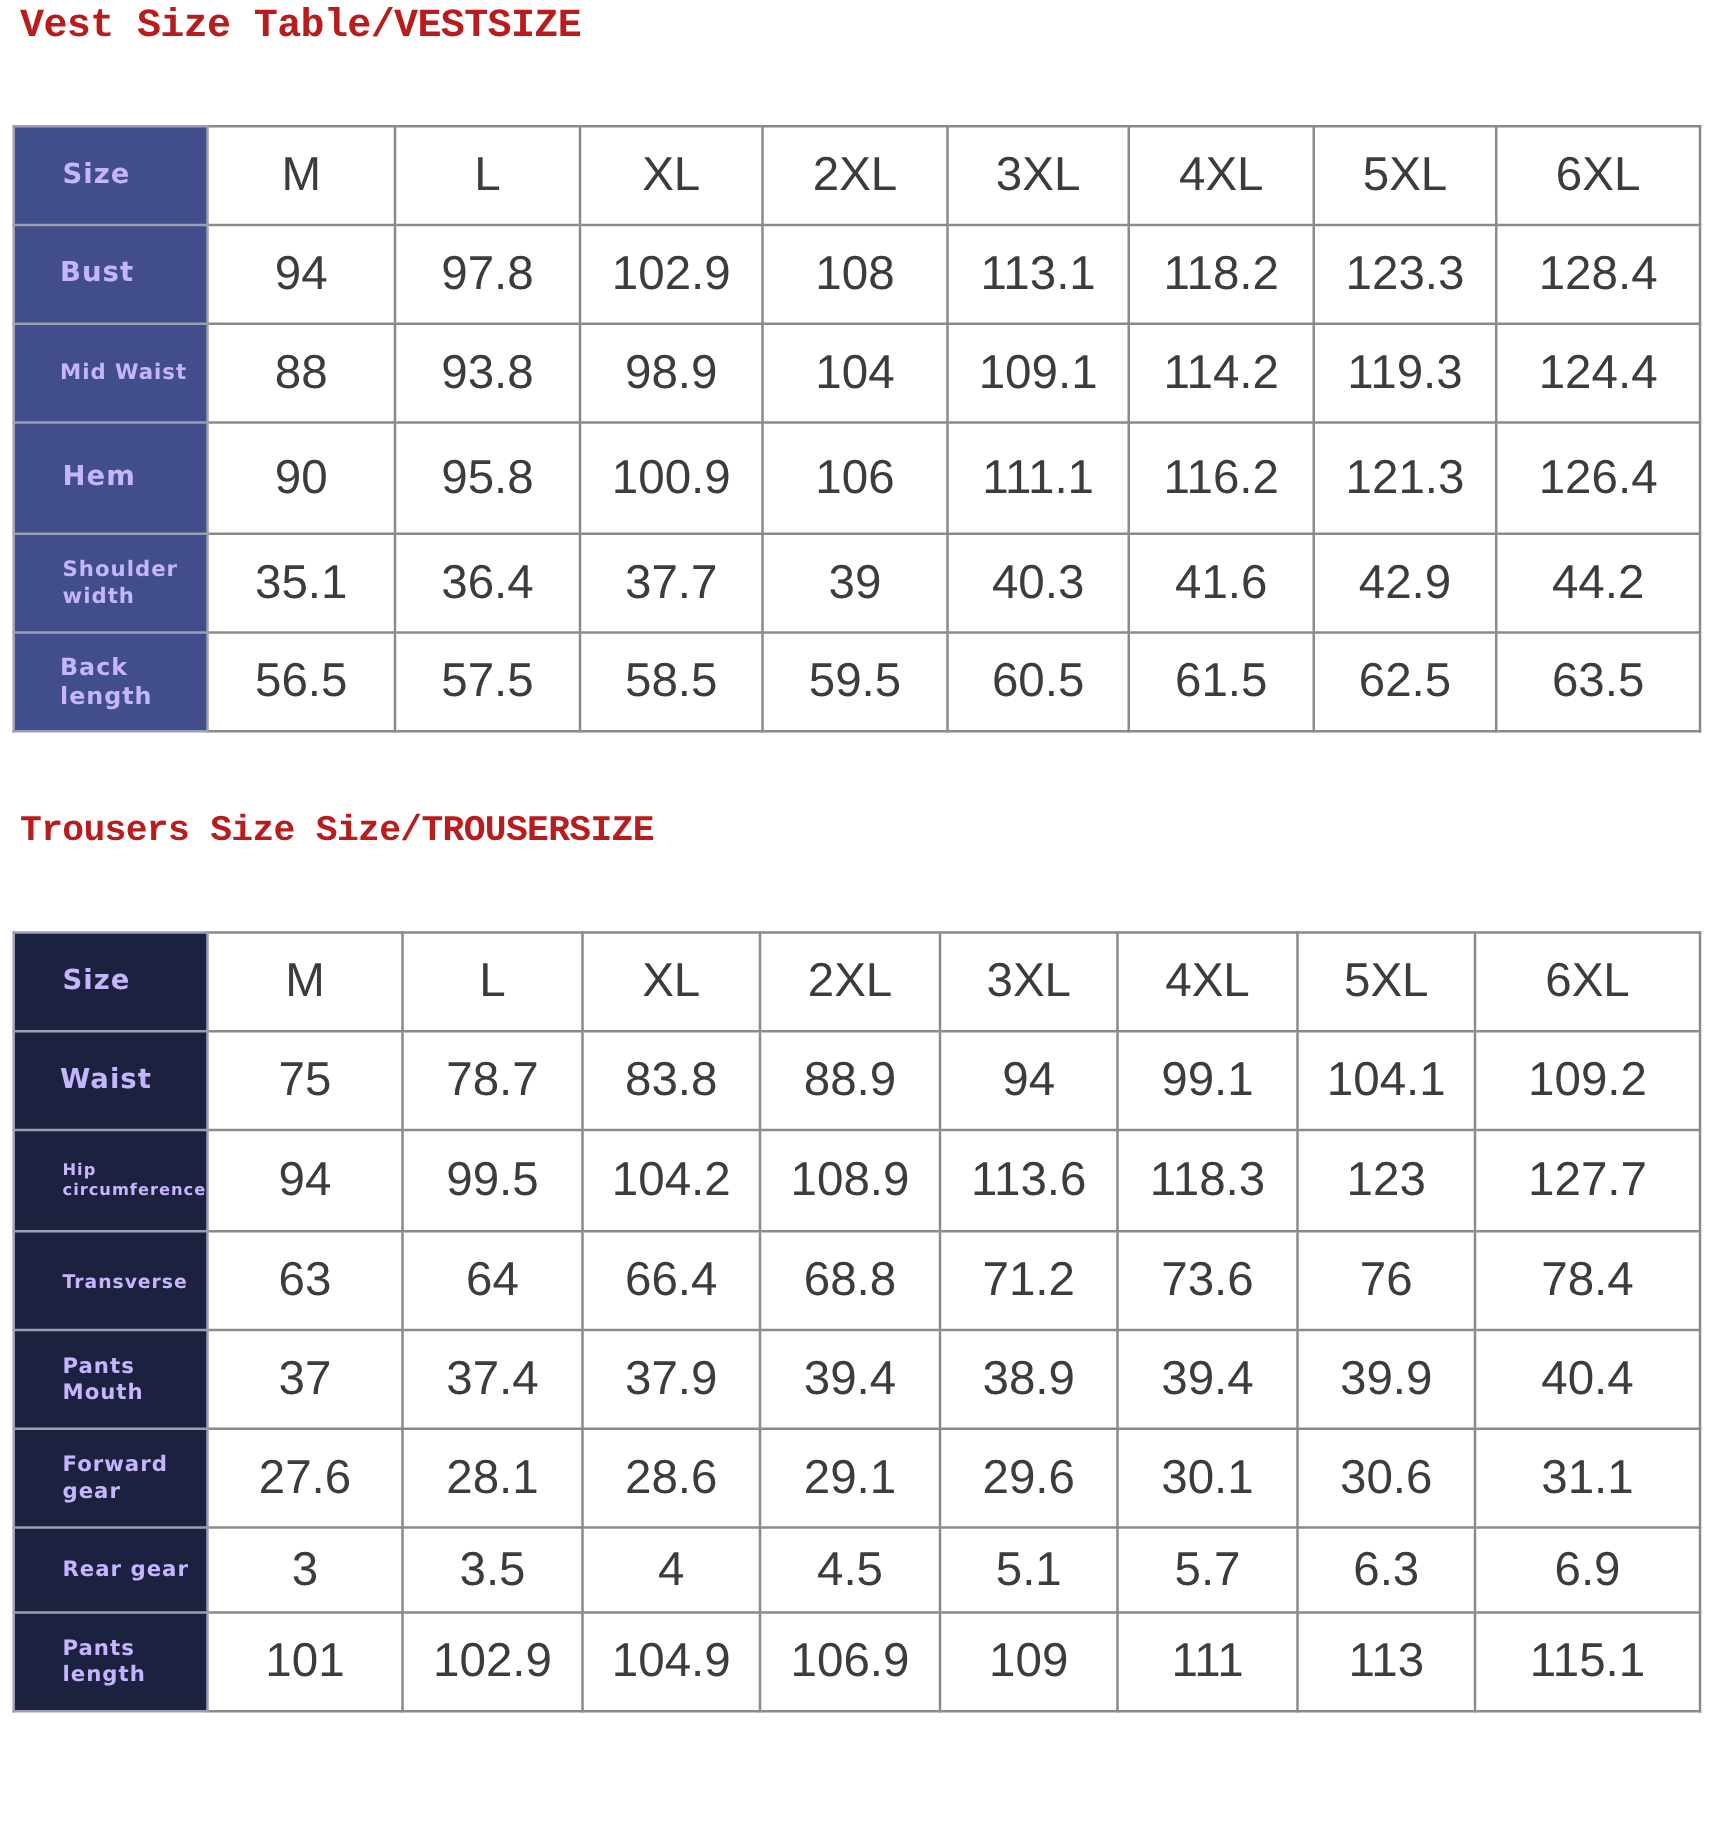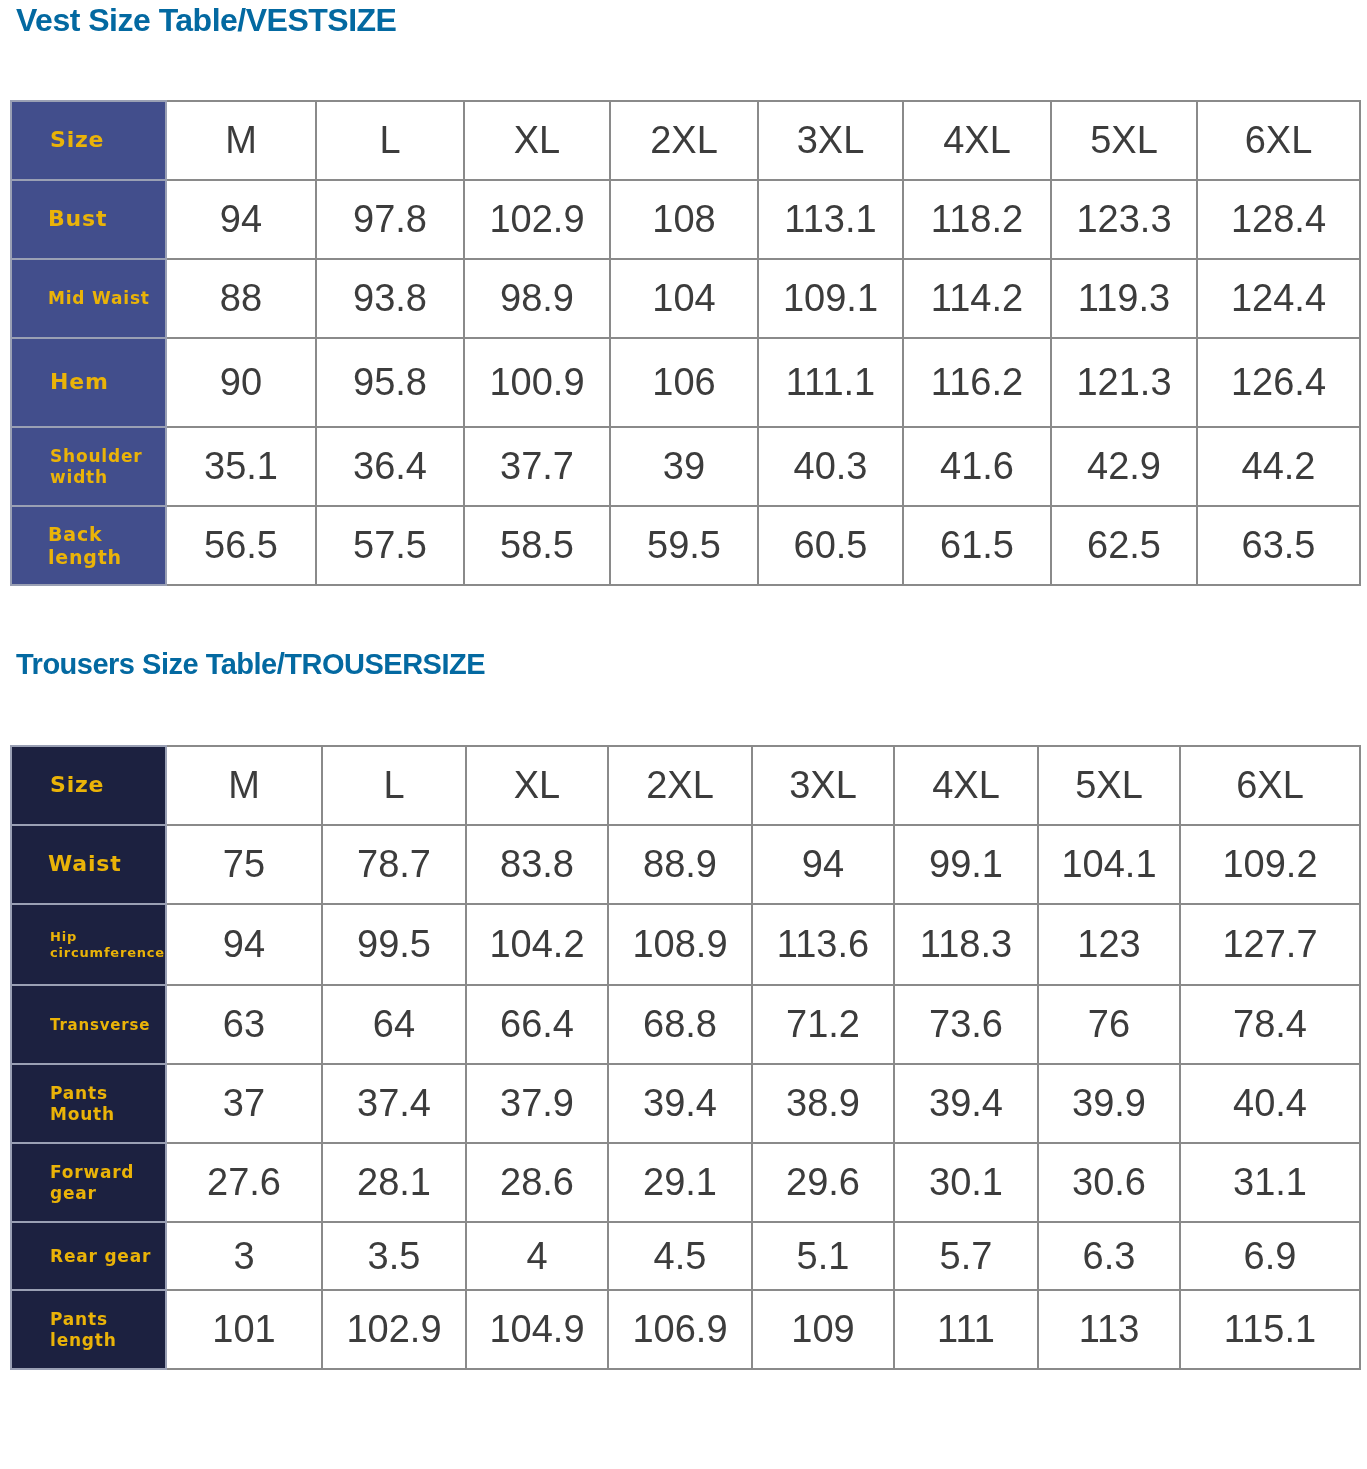--- a/index.html
+++ b/index.html
@@ -6,7 +6,7 @@
   body { width: 1367px; height: 1469px; position: relative; overflow: hidden; font-family: "DejaVu Sans", sans-serif; }
   .section-title {
     position: absolute; left: 16px; margin: 0;
-    font-family: Liberation Sans, sans-serif; font-weight: bold; color: #0369a1;
+    font-family: Liberation Mono, monospace; font-weight: bold; color: #b91c1c;
     letter-spacing: -0.5px;
     text-align: center;
   }

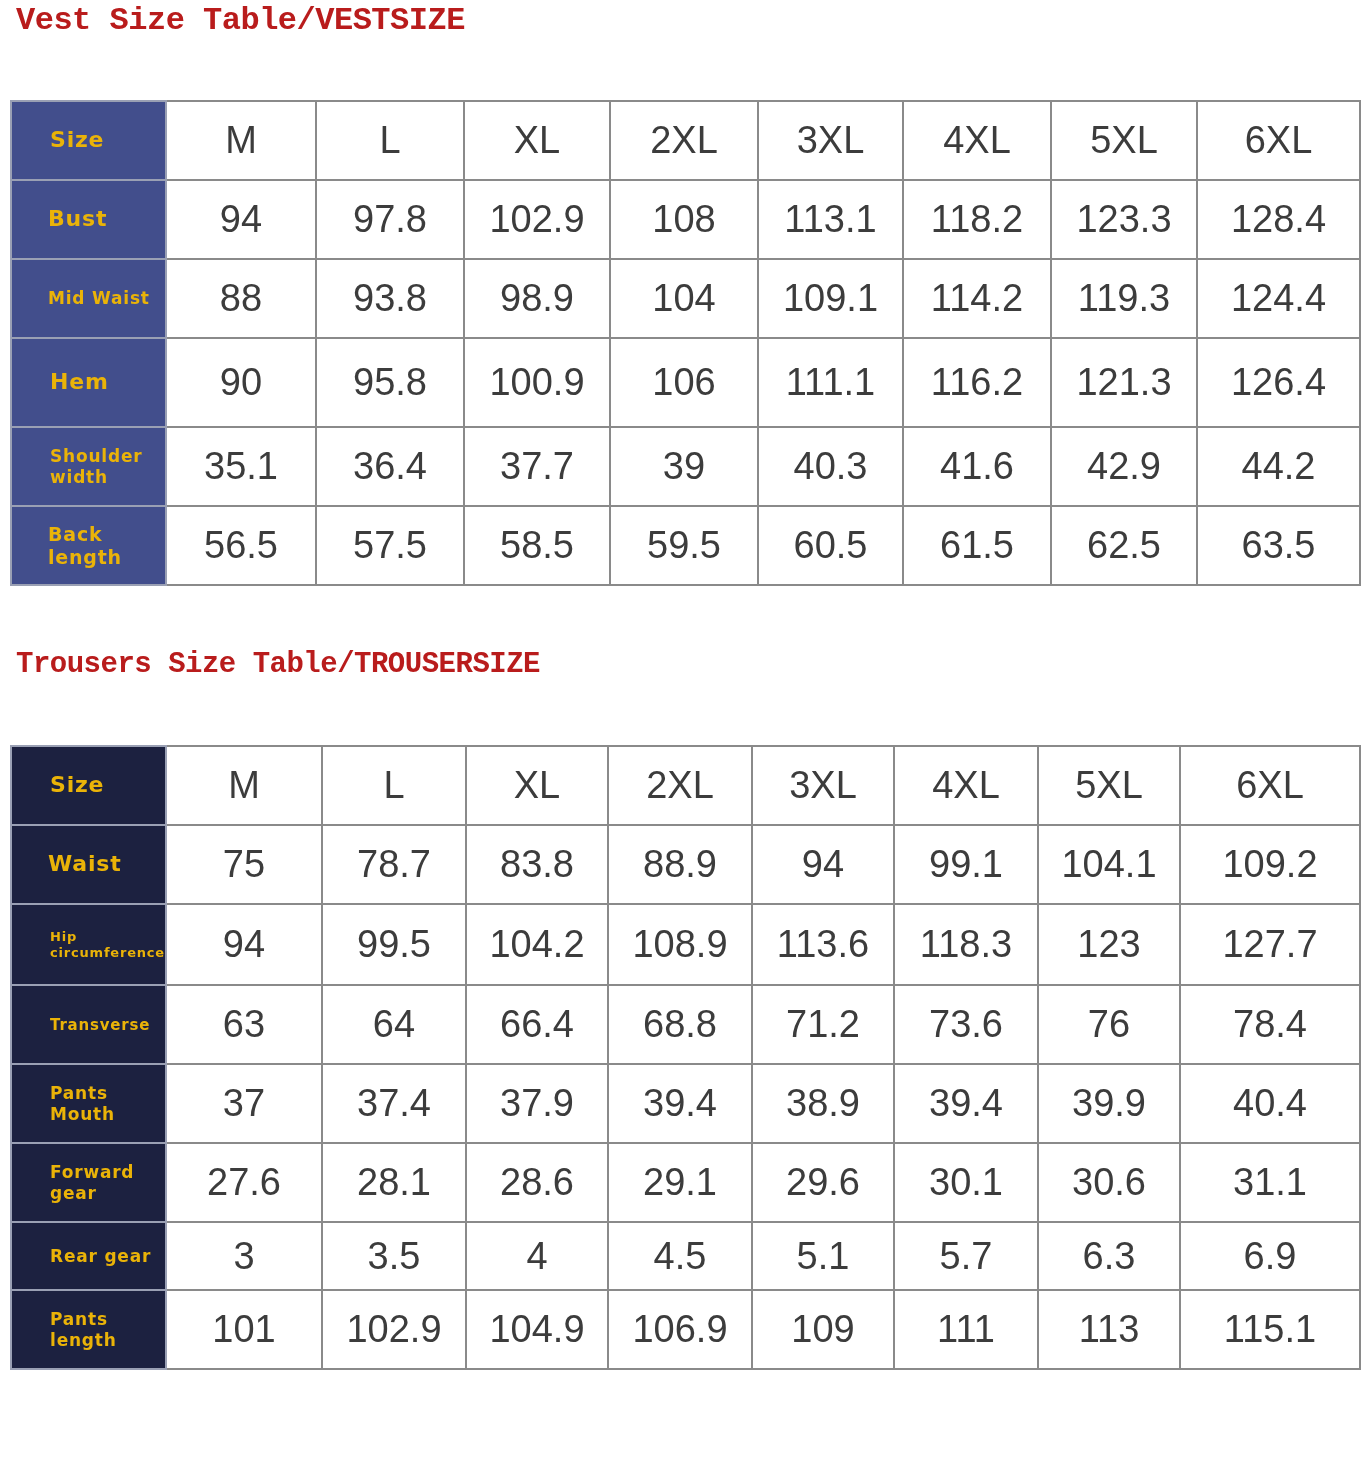--- a/index.html
+++ b/index.html
@@ -19,7 +19,7 @@
     border: 2px solid #8a8a8a; padding: 0; text-align: center; vertical-align: middle;
   }
   table.size-table th.label {
-    color: #eab308; font-family: "DejaVu Sans", sans-serif; font-weight: bold;
+    color: #c4b5fd; font-family: "DejaVu Sans", sans-serif; font-weight: bold;
     text-align: left; padding-left: 38px; line-height: 1.2; letter-spacing: 0.8px;
     border-color: #9aa0b4;
   }

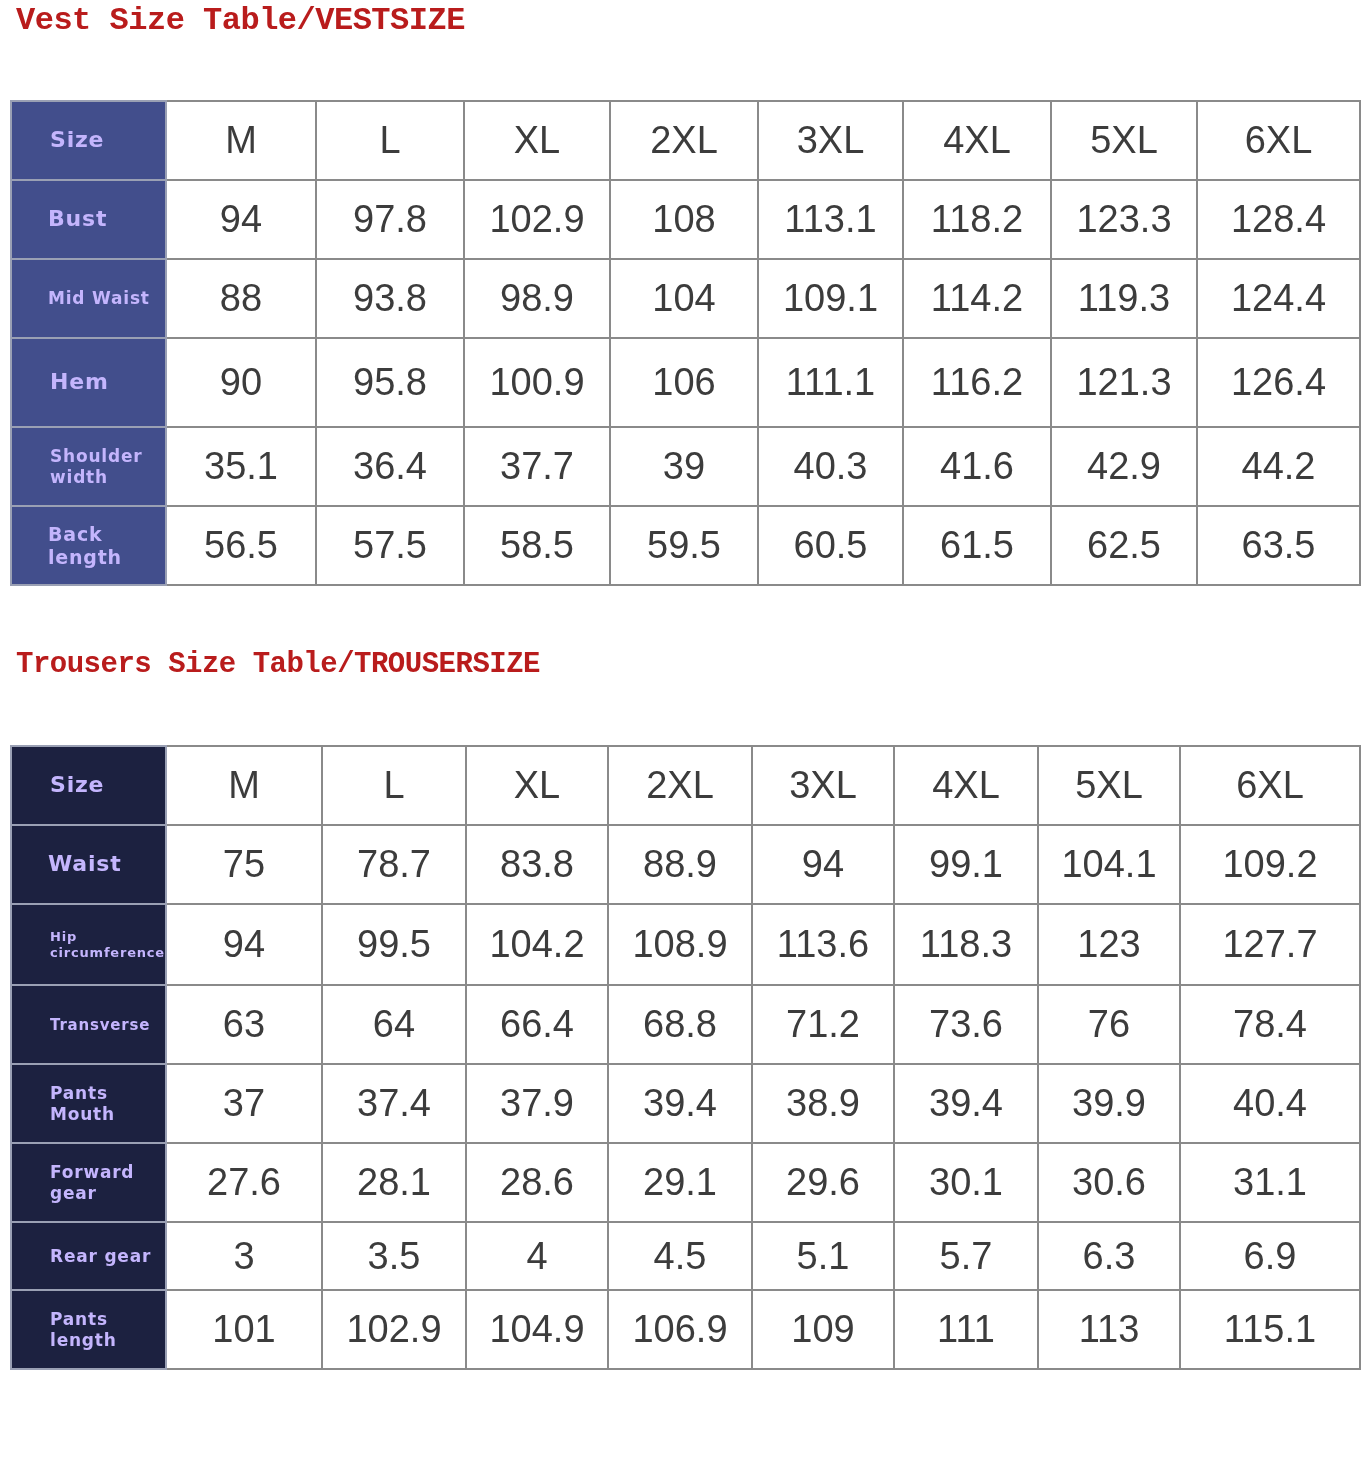--- a/index.html
+++ b/index.html
@@ -133,7 +133,7 @@
 </tbody>
   </table>
 
-<h1 id="trousers-title" class="section-title">Trousers Size Table/TROUSERSIZE</h1>
+<h1 id="trousers-title" class="section-title">Trousers Size Size/TROUSERSIZE</h1>
 
 <table id="trousers-table" class="size-table">
   <colgroup>

